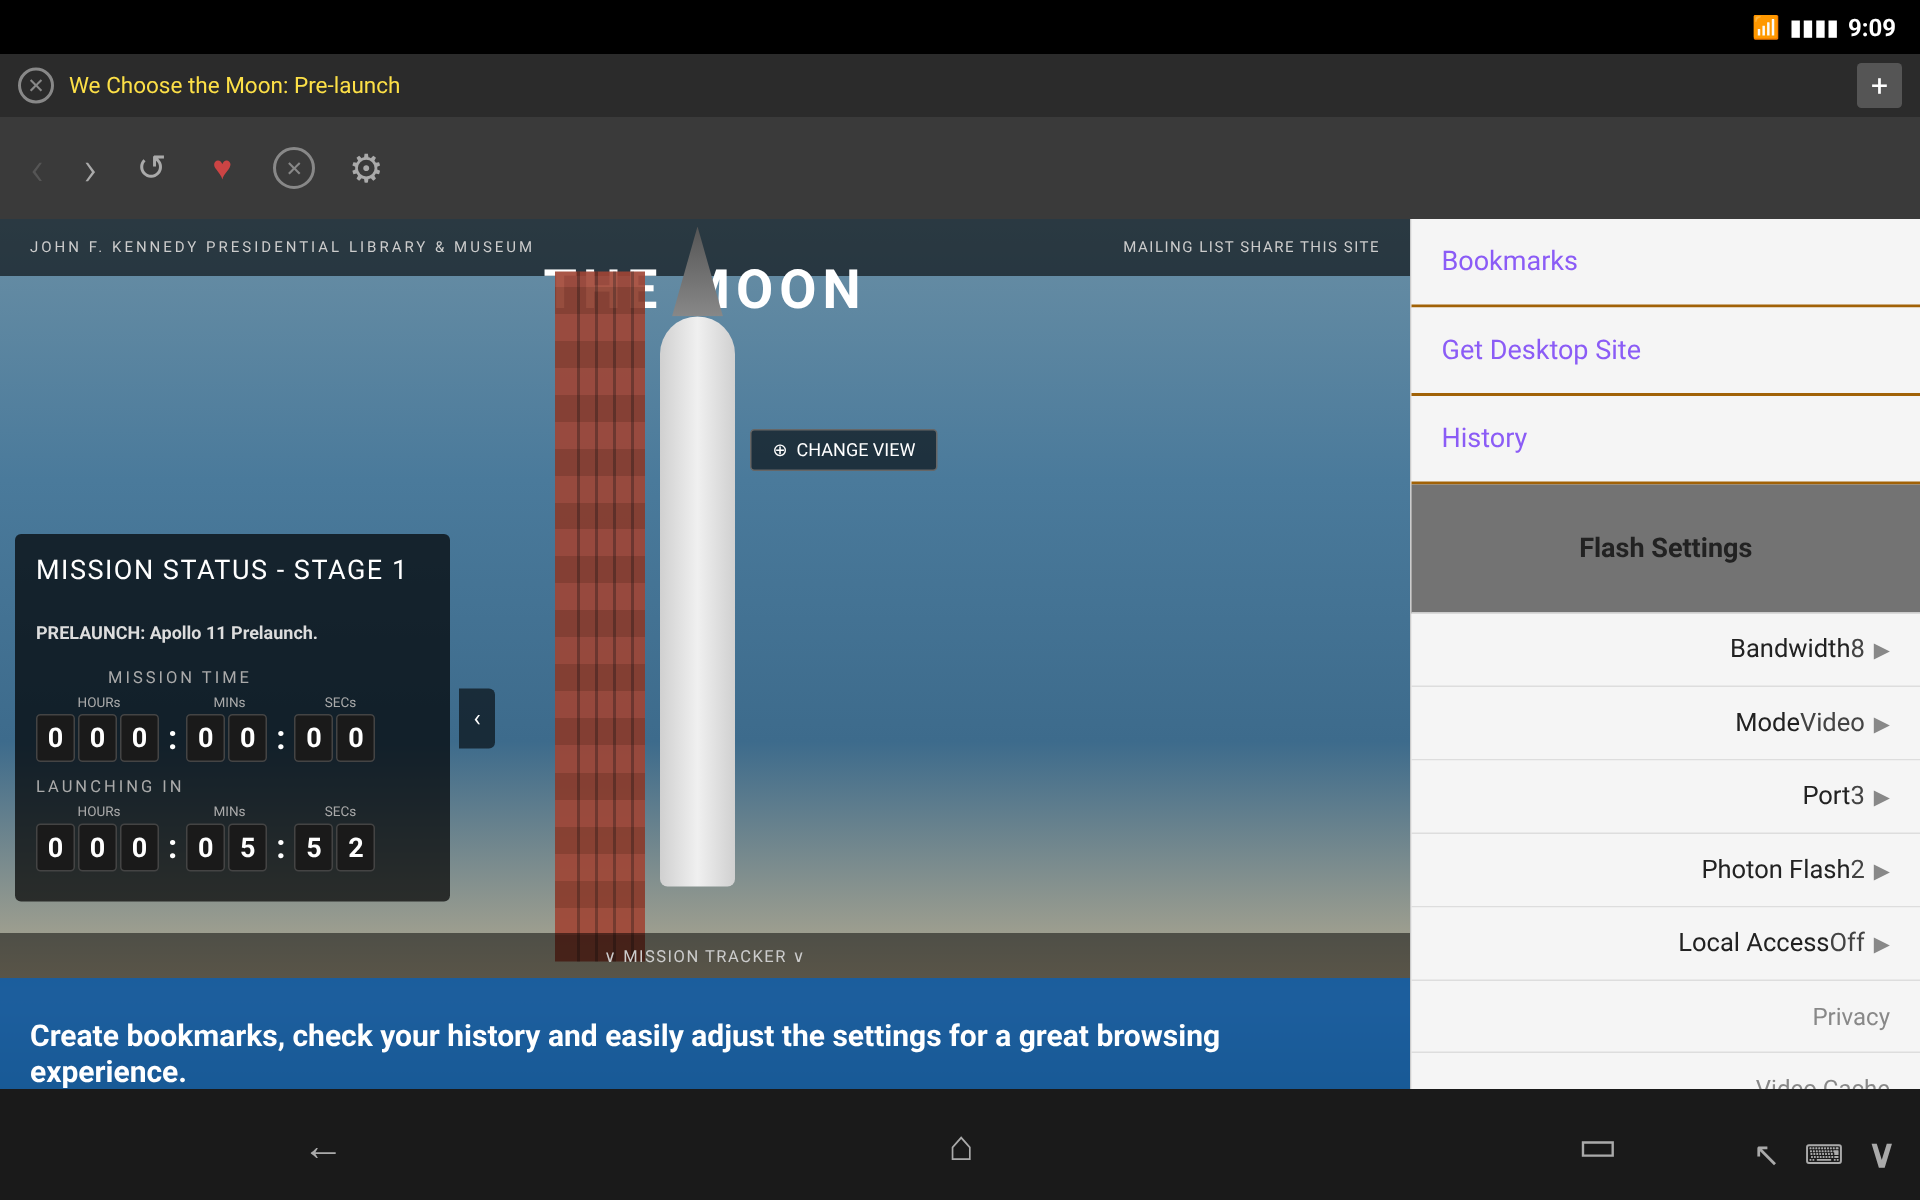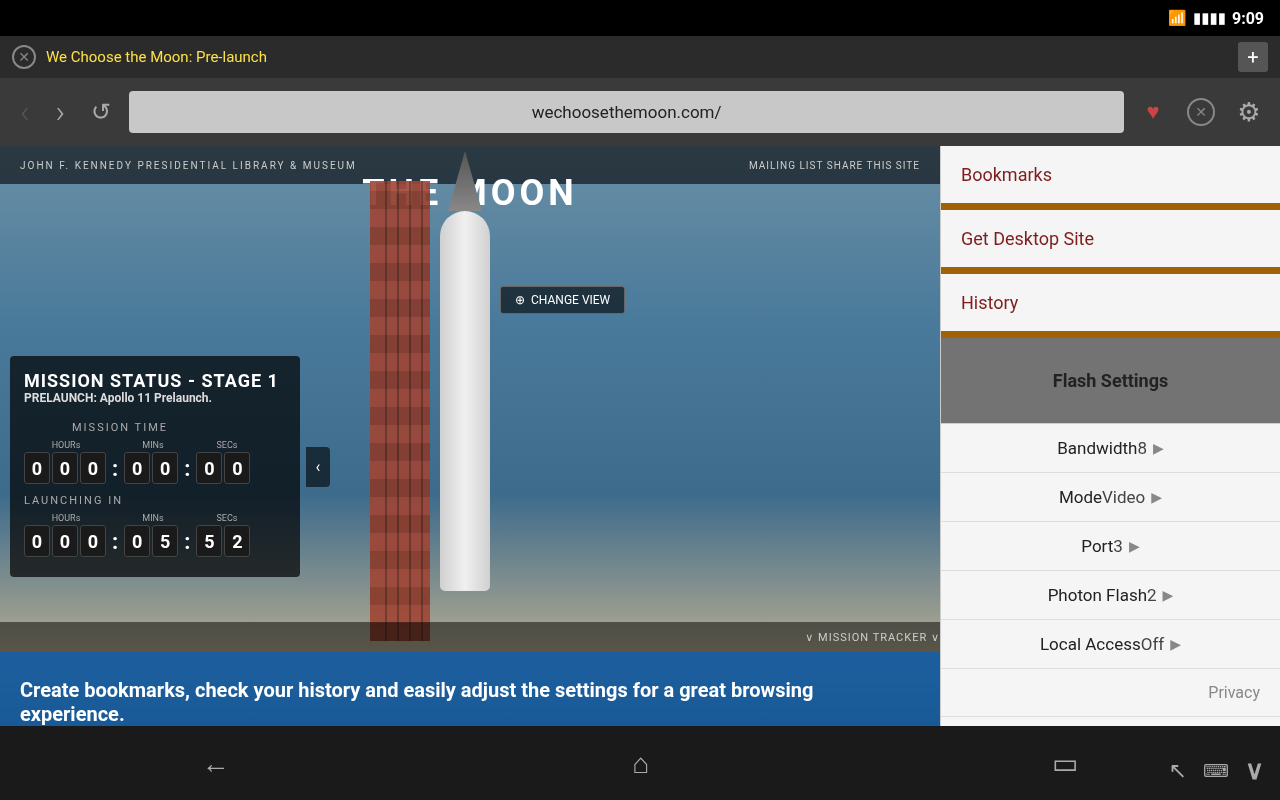--- a/index.html
+++ b/index.html
@@ -499,9 +499,6 @@
     <span class="nav-btn disabled" style="font-size:32px;font-weight:300;">‹</span>
     <span class="nav-btn" style="font-size:32px;font-weight:300;">›</span>
     <span class="refresh-btn" style="font-size:24px;">↺</span>
-    <div id="url-bar">
-      <span>wechoosethemoon.com/</span>
-    </div>
     <div class="nav-icon-btn" style="color:#c44;">
       <span>♥</span>
     </div>

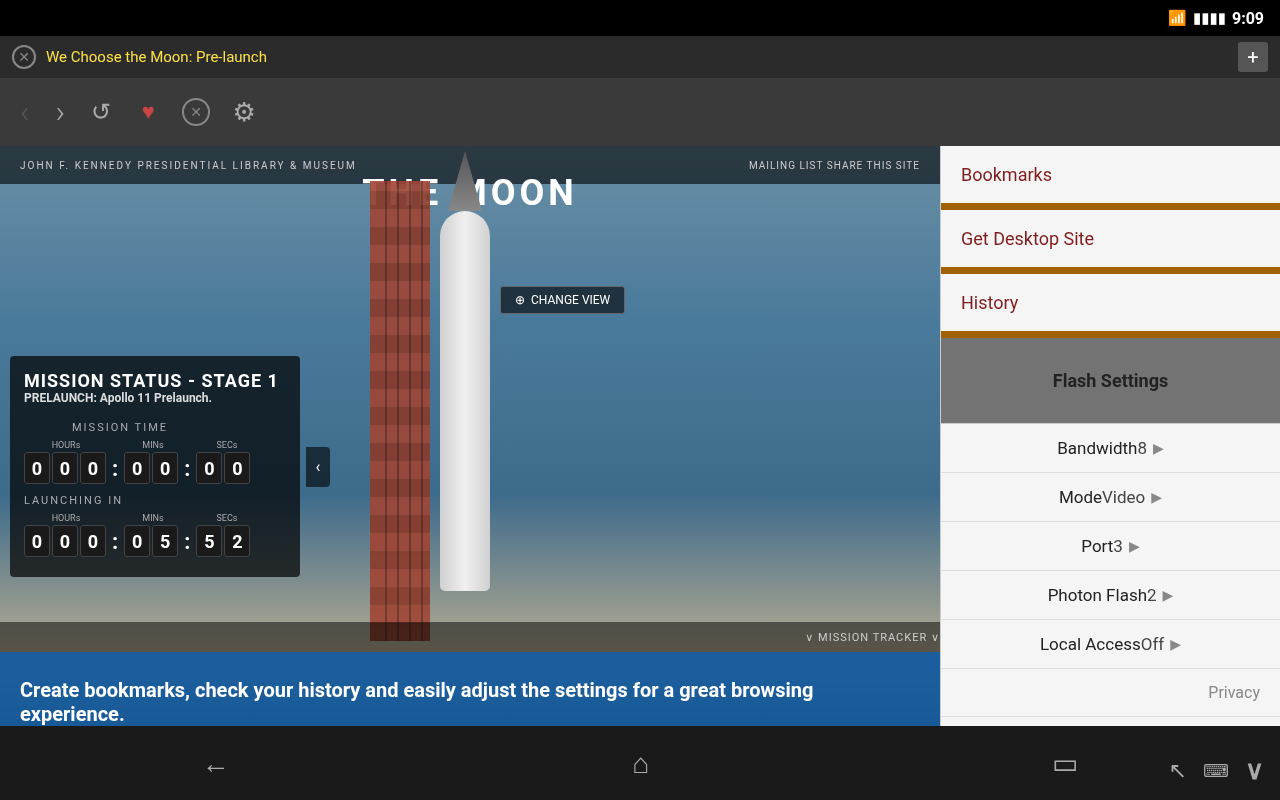--- a/index.html
+++ b/index.html
@@ -393,8 +393,8 @@
     .menu-item {
       padding: 18px 20px;
       font-size: 18px;
-      color: #7f1d1d;
-      border-bottom: 7px solid #a16207;
+      color: #8b5cf6;
+      border-bottom: 2px solid #a16207;
       cursor: pointer;
       background: #f5f5f5;
     }

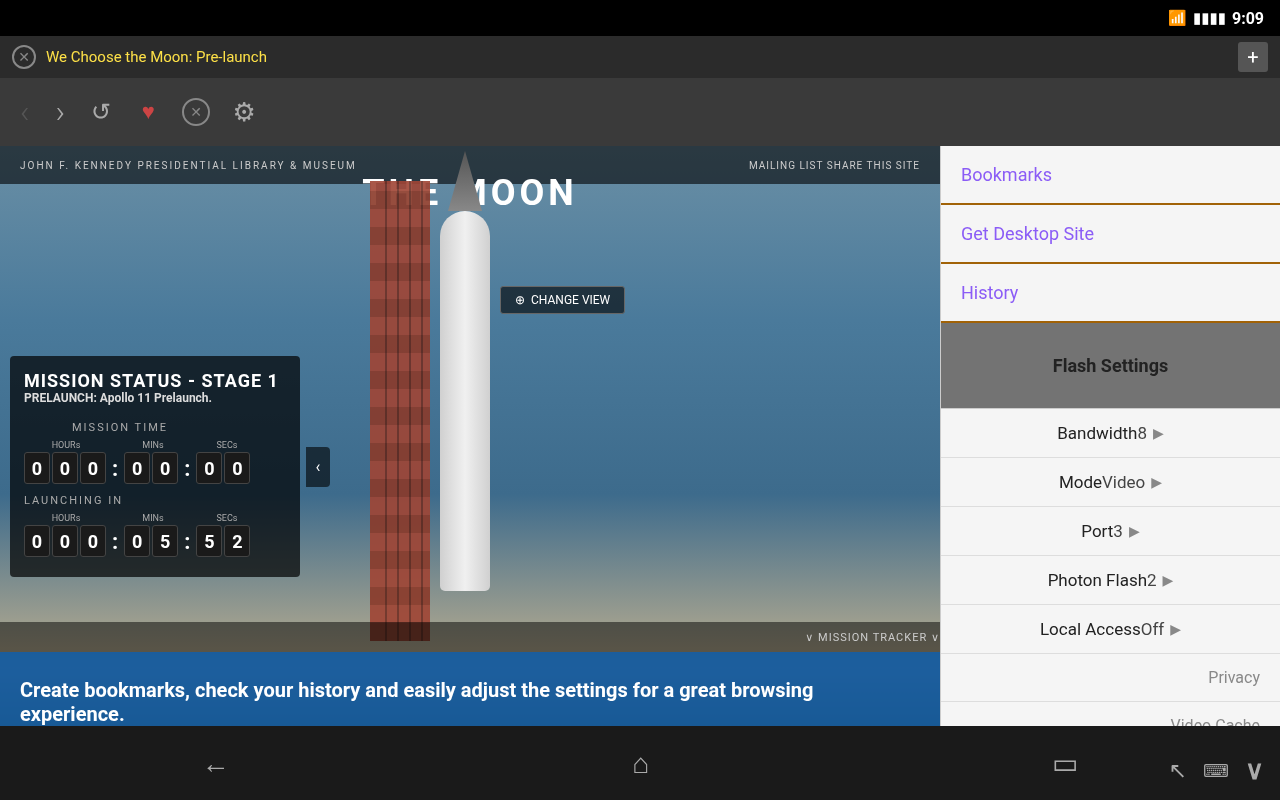--- a/index.html
+++ b/index.html
@@ -275,9 +275,9 @@
     }
     .mission-title {
       font-size: 18px;
-      font-weight: bold;
+      font-weight: normal;
       letter-spacing: 1px;
-      margin-bottom: 0;
+      margin-bottom: 24px;
     }
     .mission-prelaunch {
       font-size: 12px;

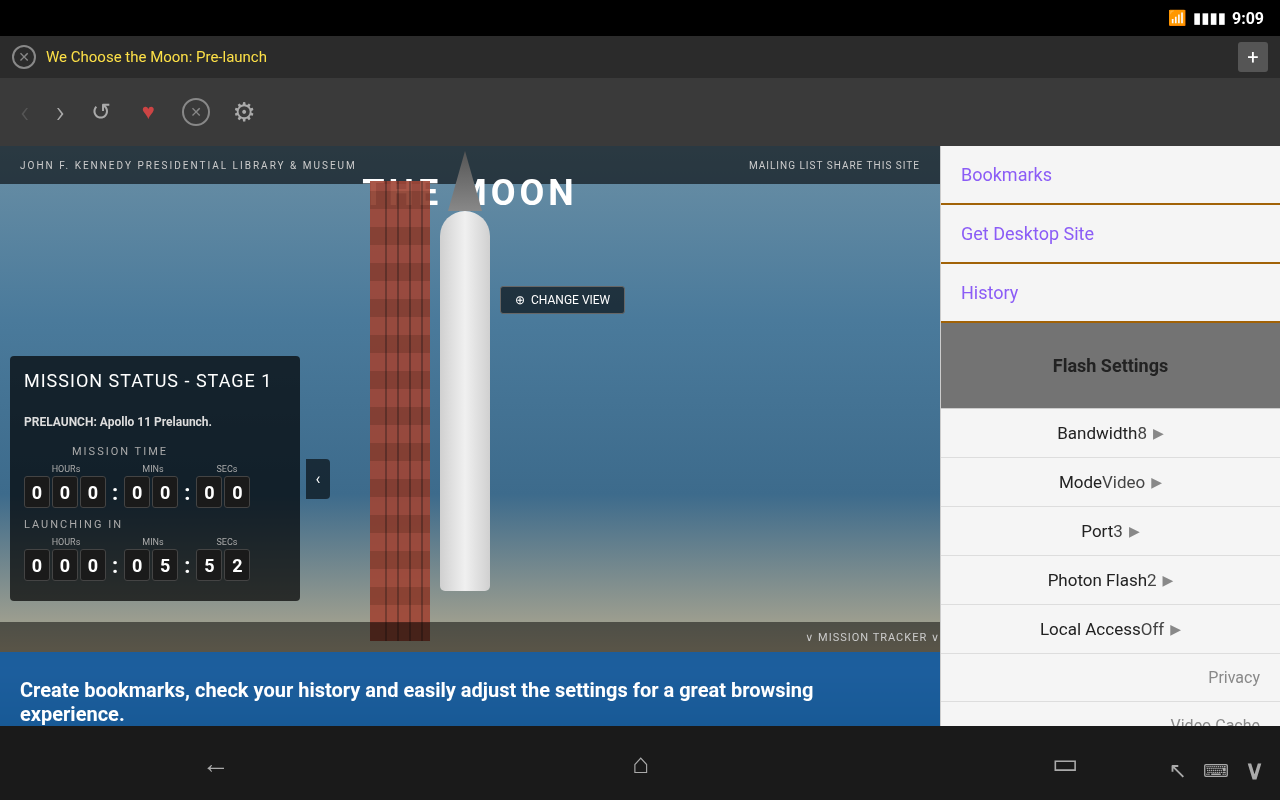--- a/index.html
+++ b/index.html
@@ -410,7 +410,7 @@
     .menu-setting-row {
       display: flex;
       align-items: center;
-      justify-content: center;
+      justify-content: flex-end;
       padding: 14px 20px;
       font-size: 17px;
       color: #222;

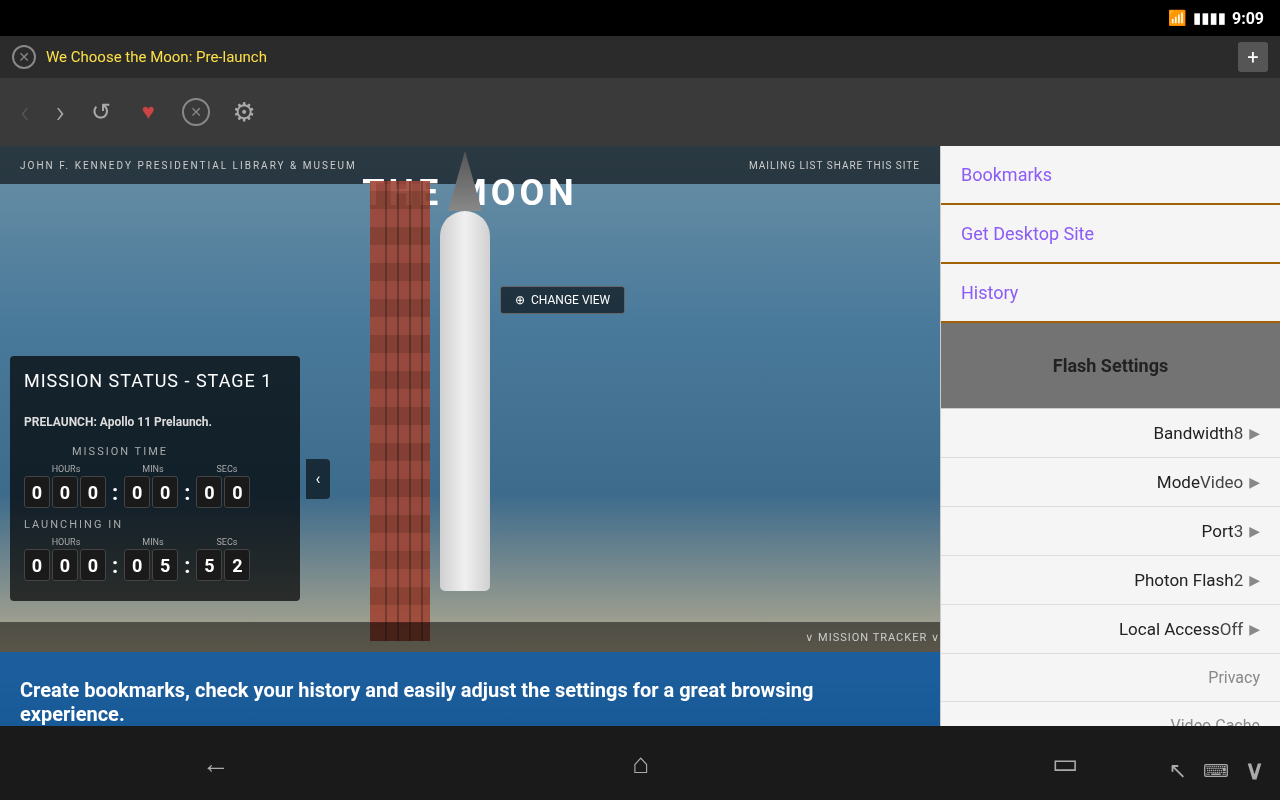--- a/index.html
+++ b/index.html
@@ -372,7 +372,7 @@
       background: rgba(0,0,0,0.5);
       display: flex;
       align-items: center;
-      justify-content: flex-end;
+      justify-content: center;
       color: #ccc;
       font-size: 11px;
       letter-spacing: 1px;

